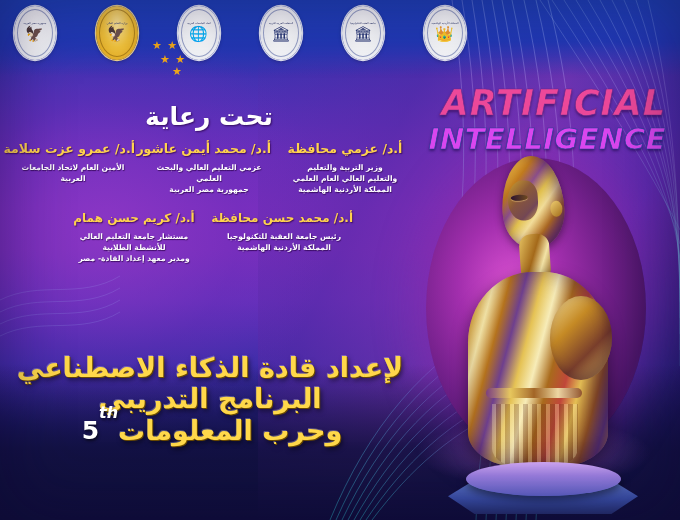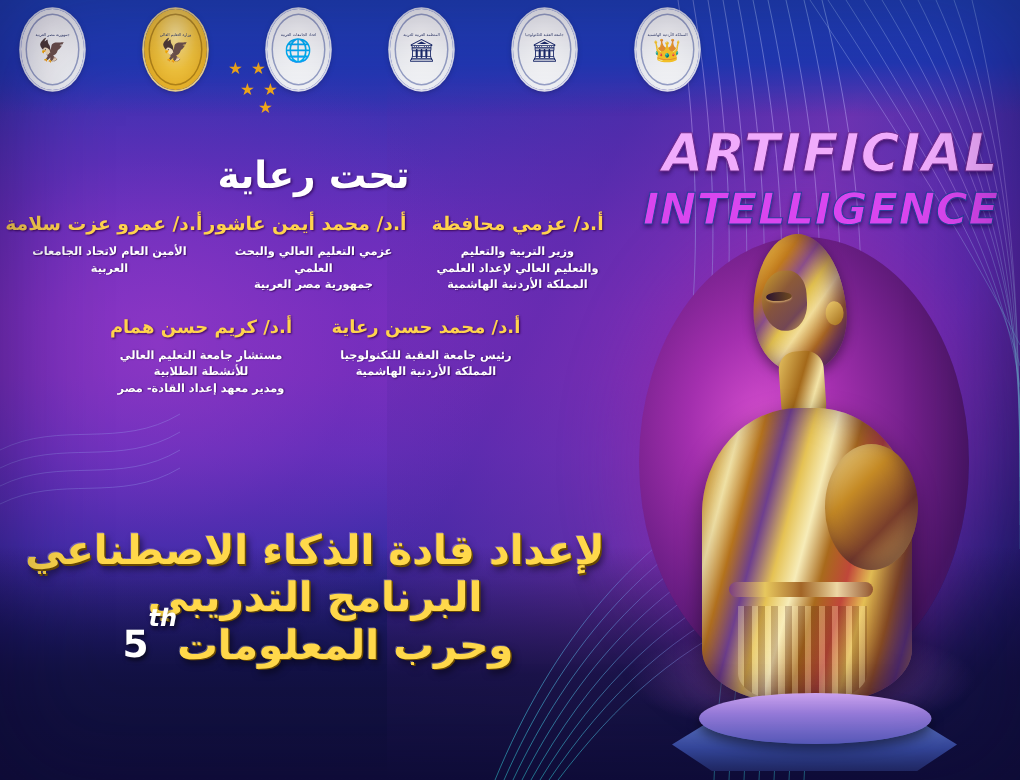--- a/index.html
+++ b/index.html
@@ -100,7 +100,7 @@
   .en-line1{
     font-family:"DejaVu Sans","Liberation Sans",sans-serif;
     font-size:35px; font-weight:bold; font-style:italic; letter-spacing:1px;
-    color:#f0abfc;
+    color:#ec4899;
     -webkit-text-stroke:0.7px #6e2a8f;
     text-shadow:0 2px 3px rgba(40,0,60,.55);
     line-height:1;

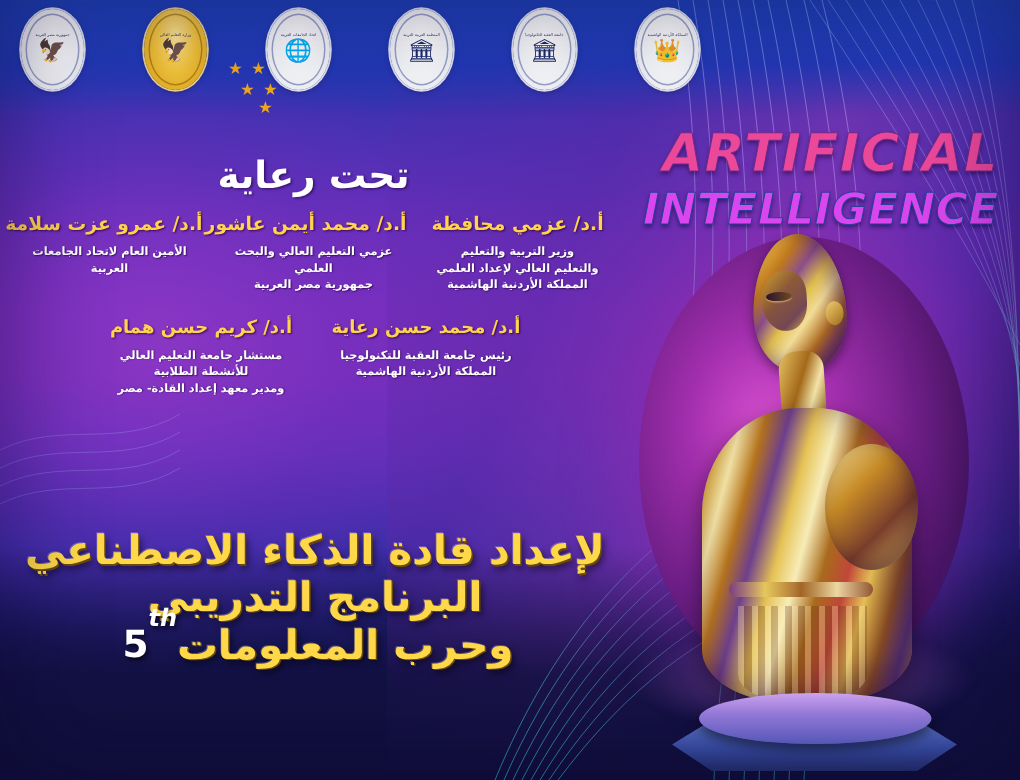--- a/index.html
+++ b/index.html
@@ -399,7 +399,7 @@
         <div class="pname">أ.د/ عزمي محافظة</div>
         <div class="ptitle">
           <div>وزير التربية والتعليم</div>
-          <div>والتعليم العالي لإعداد العلمي</div>
+          <div>والتعليم العالي العام العلمي</div>
           <div>المملكة الأردنية الهاشمية</div>
         </div>
       </div>

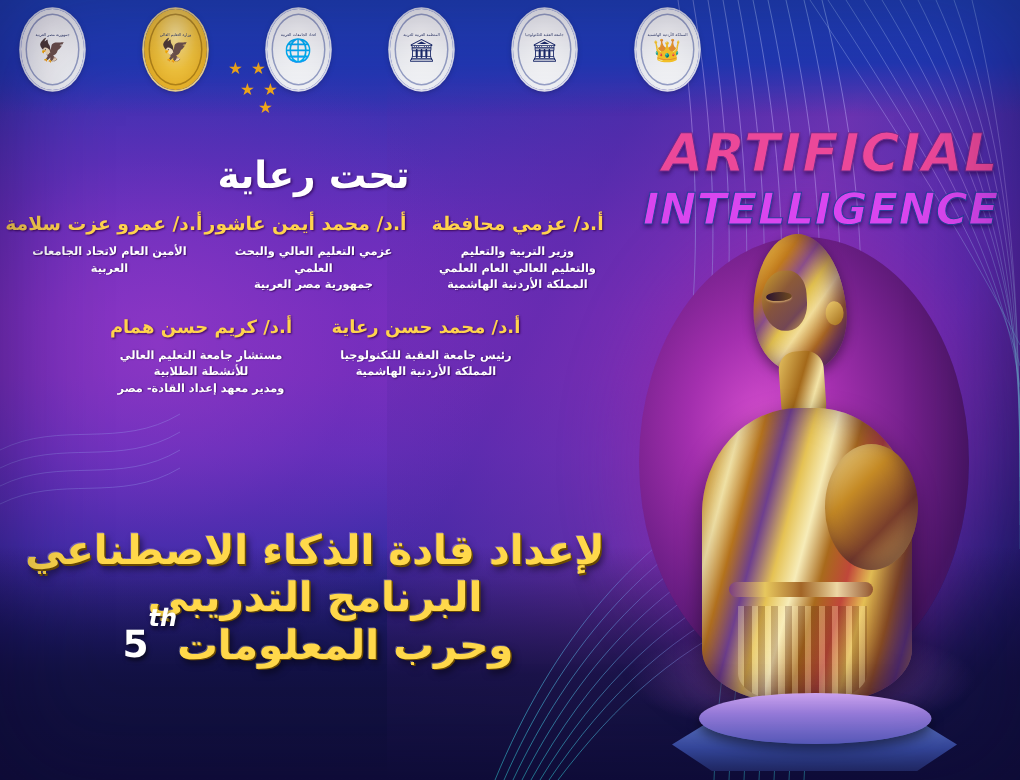--- a/index.html
+++ b/index.html
@@ -420,7 +420,7 @@
 
     <div class="names-row row2">
       <div class="person">
-        <div class="pname">أ.د/ محمد حسن رعاية</div>
+        <div class="pname">أ.د/ محمد حسن محافظة</div>
         <div class="ptitle">
           <div>رئيس جامعة العقبة للتكنولوجيا</div>
           <div>المملكة الأردنية الهاشمية</div>

